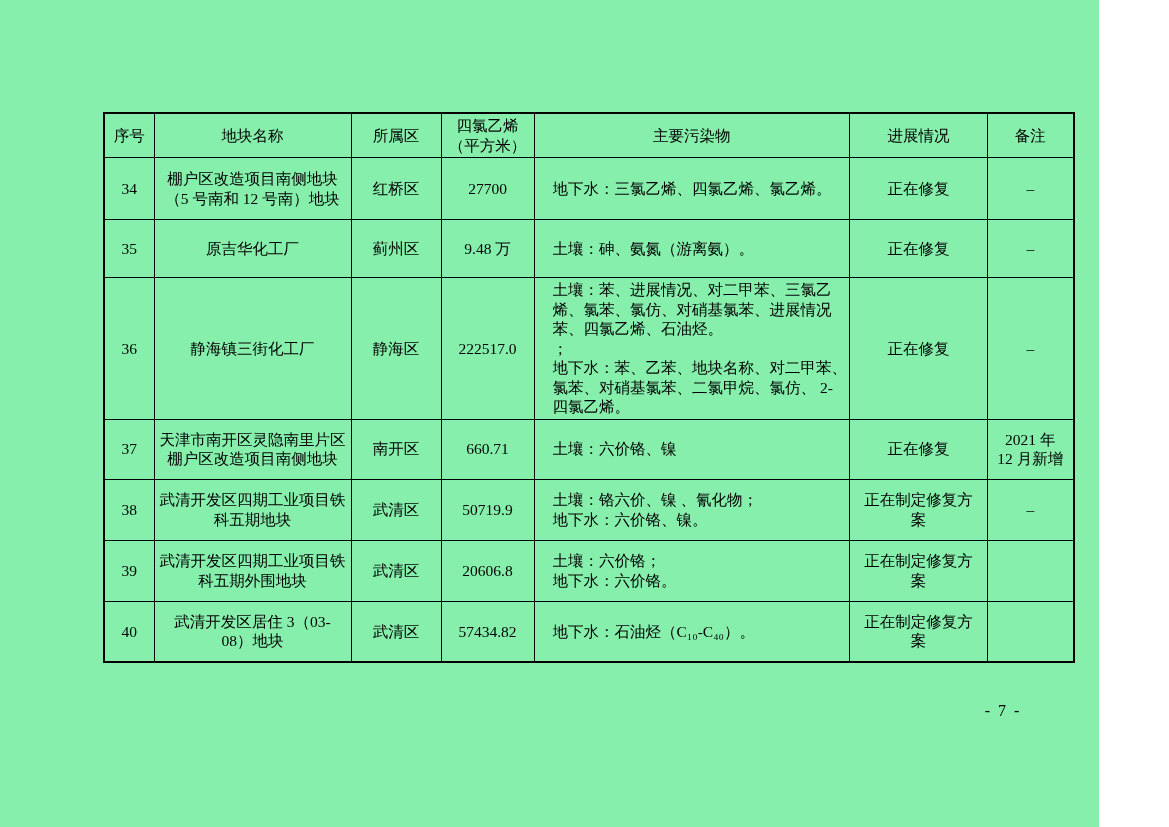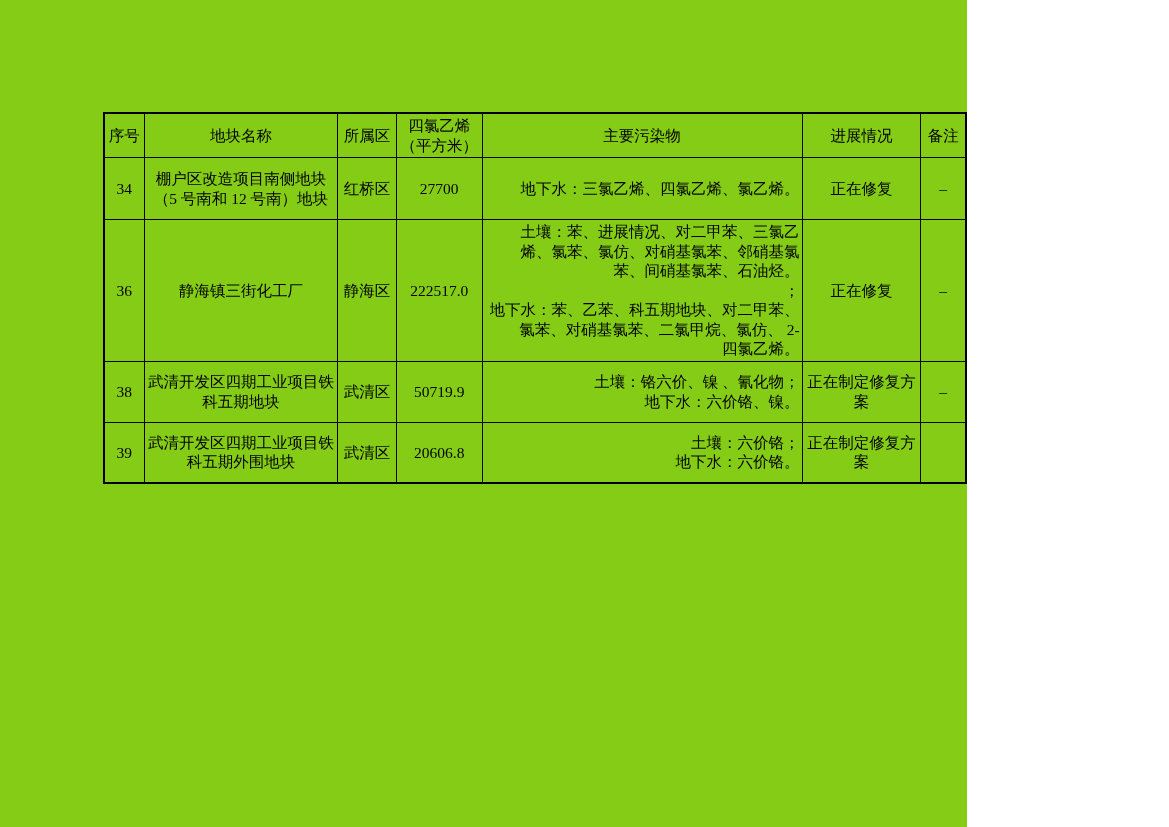--- a/index.html
+++ b/index.html
@@ -10,9 +10,9 @@
   }
   .page {
     position: relative;
-    width: 967px;
+    width: 1099px;
     height: 827px;
-    background: #84cc16;
+    background: #86efac;
     overflow: hidden;
   }
   table.land-table {

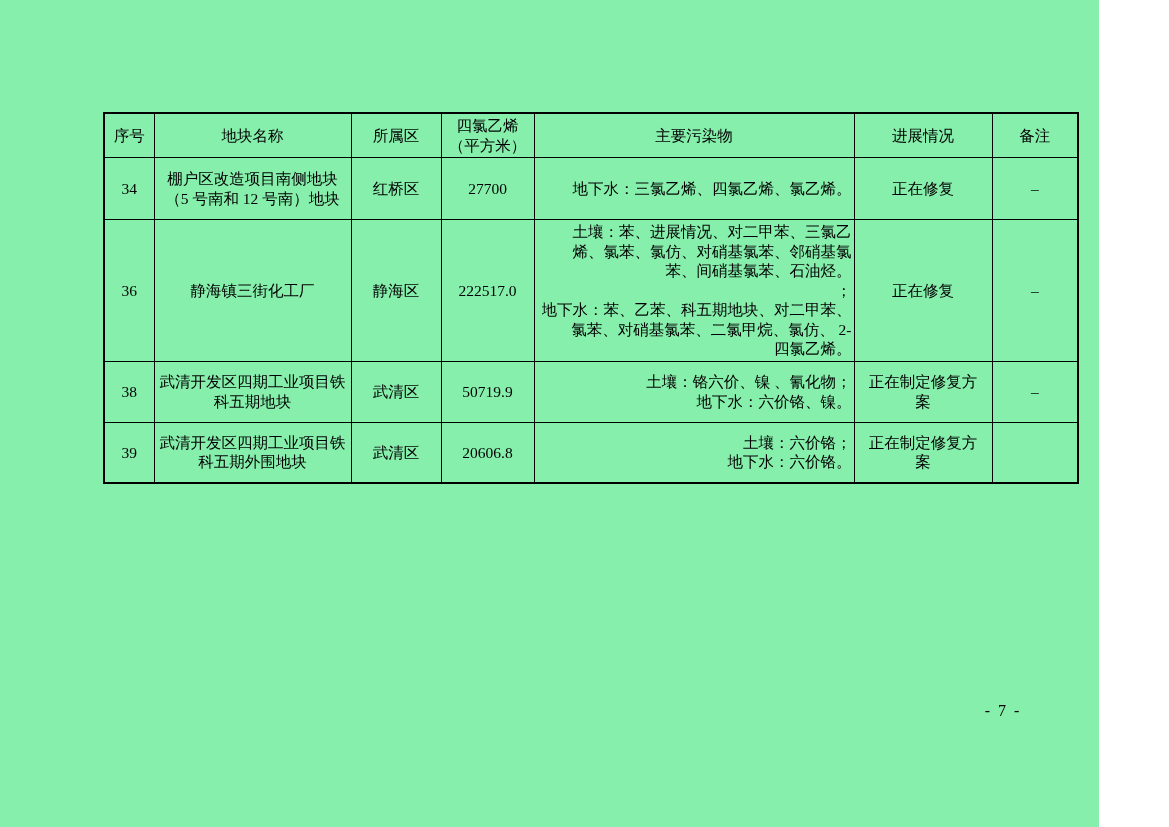--- a/index.html
+++ b/index.html
@@ -55,8 +55,8 @@
 
   
   table.land-table td.col-pollutants {
-    text-align: right;
-    padding-left: 7px;
+    text-align: left;
+    padding-left: 18px;
     padding-right: 2px;
   }
   .ln { white-space: pre; overflow: hidden; }

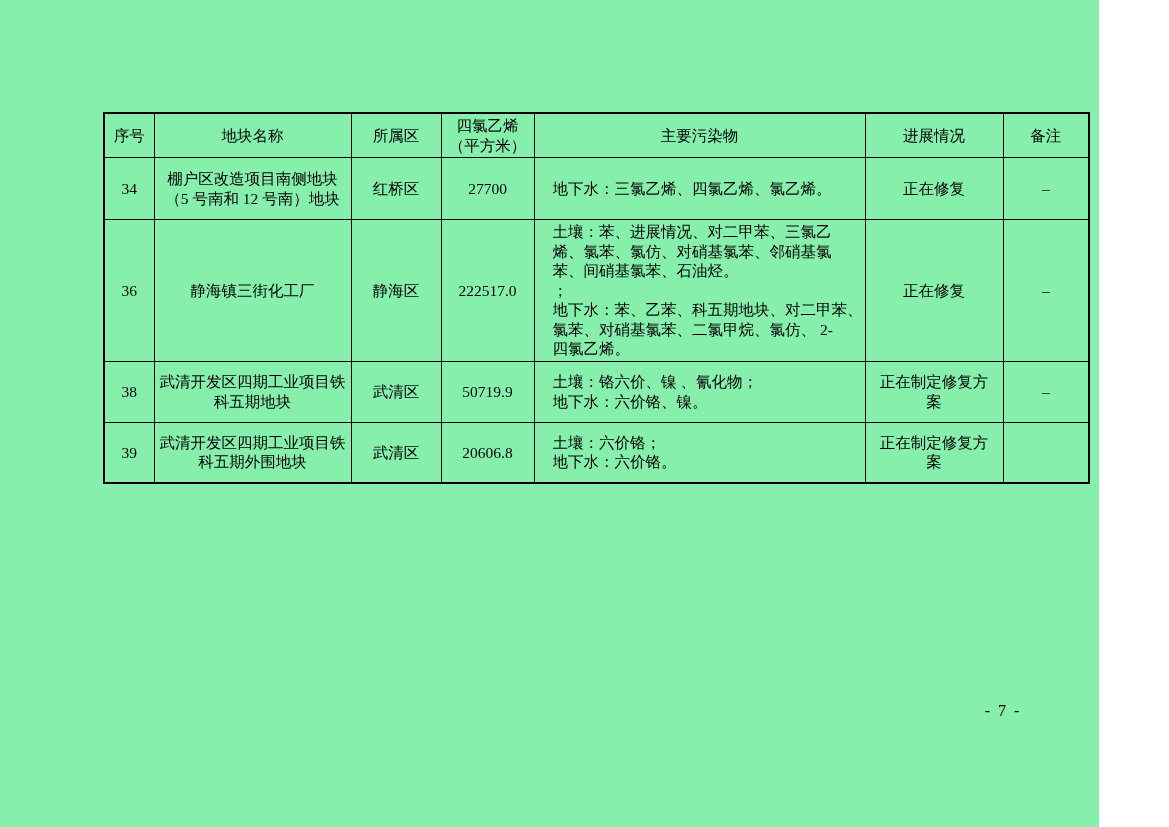--- a/index.html
+++ b/index.html
@@ -138,6 +138,29 @@
             <div class="ln">–</div>
           </td>
         </tr>
+        <tr class="r-1">
+          <td class="col-index">
+            <div class="ln">35</div>
+          </td>
+          <td class="col-name">
+            <div class="ln">原吉华化工厂</div>
+          </td>
+          <td class="col-district">
+            <div class="ln">蓟州区</div>
+          </td>
+          <td class="col-area">
+            <div class="ln">9.48 万</div>
+          </td>
+          <td class="col-pollutants">
+            <div class="ln">土壤：砷、氨氮（游离氨）。</div>
+          </td>
+          <td class="col-progress">
+            <div class="ln">正在修复</div>
+          </td>
+          <td class="col-remark">
+            <div class="ln">–</div>
+          </td>
+        </tr>
         <tr class="r-2">
           <td class="col-index">
             <div class="ln">36</div>

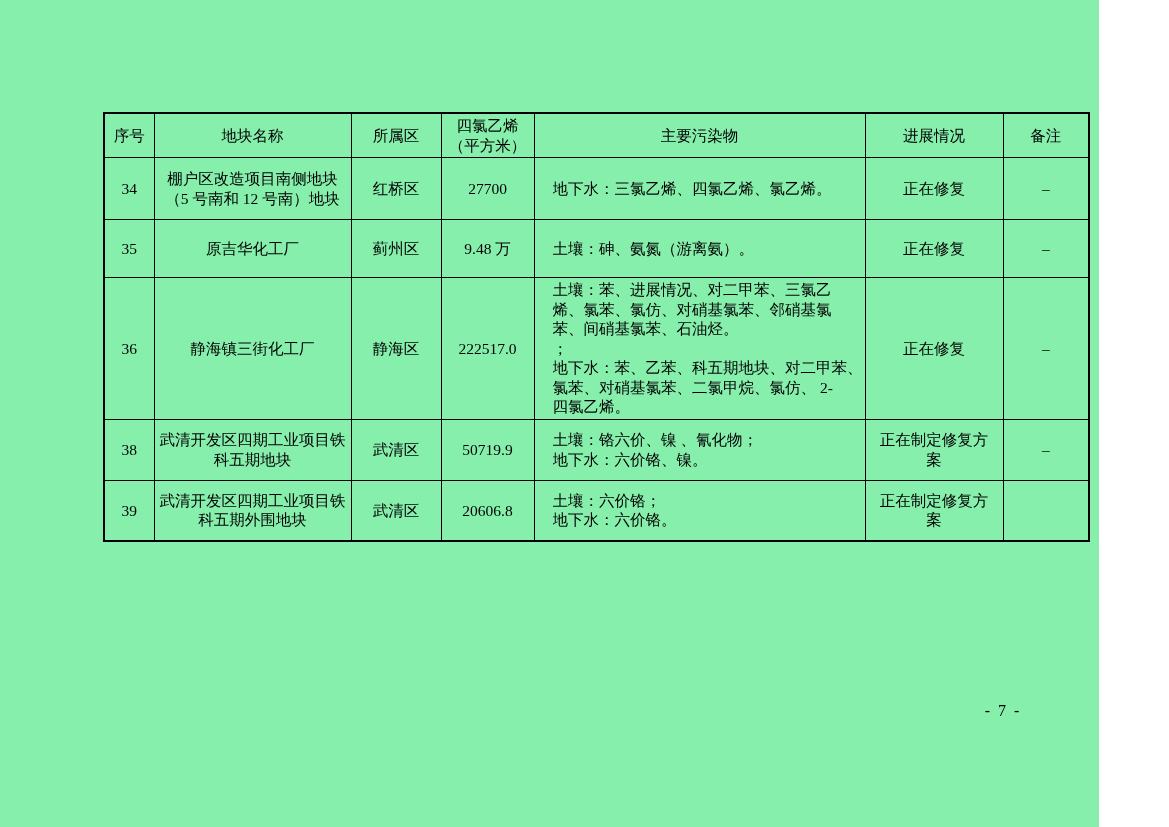--- a/index.html
+++ b/index.html
@@ -176,7 +176,7 @@
           </td>
           <td class="col-pollutants">
             <div class="ln">土壤：苯、进展情况、对二甲苯、三氯乙</div>
-            <div class="ln">烯、氯苯、氯仿、对硝基氯苯、邻硝基氯</div>
+            <div class="ln">烯、氯苯、氯仿、对硝基氯苯、进展情况</div>
             <div class="ln">苯、间硝基氯苯、石油烃。</div>
             <div class="ln">；</div>
             <div class="ln">地下水：苯、乙苯、科五期地块、对二甲苯、</div>

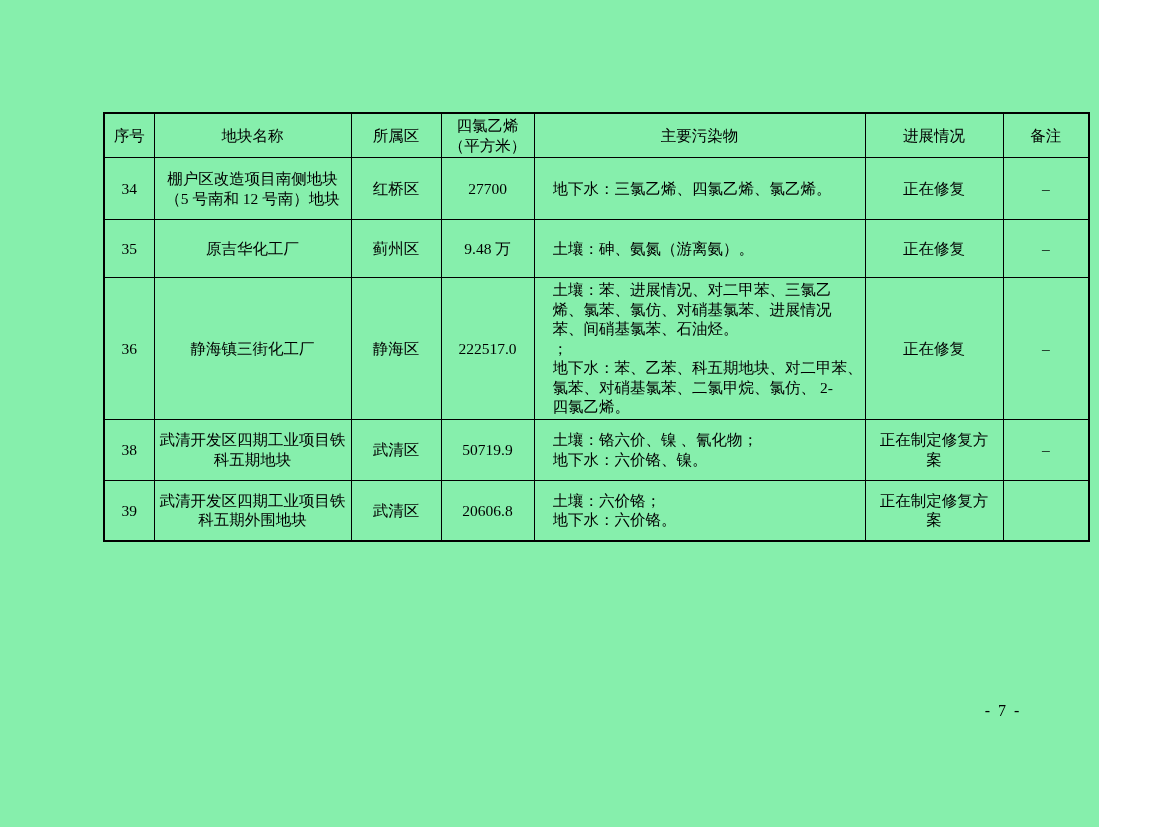--- a/index.html
+++ b/index.html
@@ -177,7 +177,7 @@
           <td class="col-pollutants">
             <div class="ln">土壤：苯、进展情况、对二甲苯、三氯乙</div>
             <div class="ln">烯、氯苯、氯仿、对硝基氯苯、进展情况</div>
-            <div class="ln">苯、间硝基氯苯、石油烃。</div>
+            <div class="ln">苯、四氯乙烯、石油烃。</div>
             <div class="ln">；</div>
             <div class="ln">地下水：苯、乙苯、科五期地块、对二甲苯、</div>
             <div class="ln">氯苯、对硝基氯苯、二氯甲烷、氯仿、 2-</div>

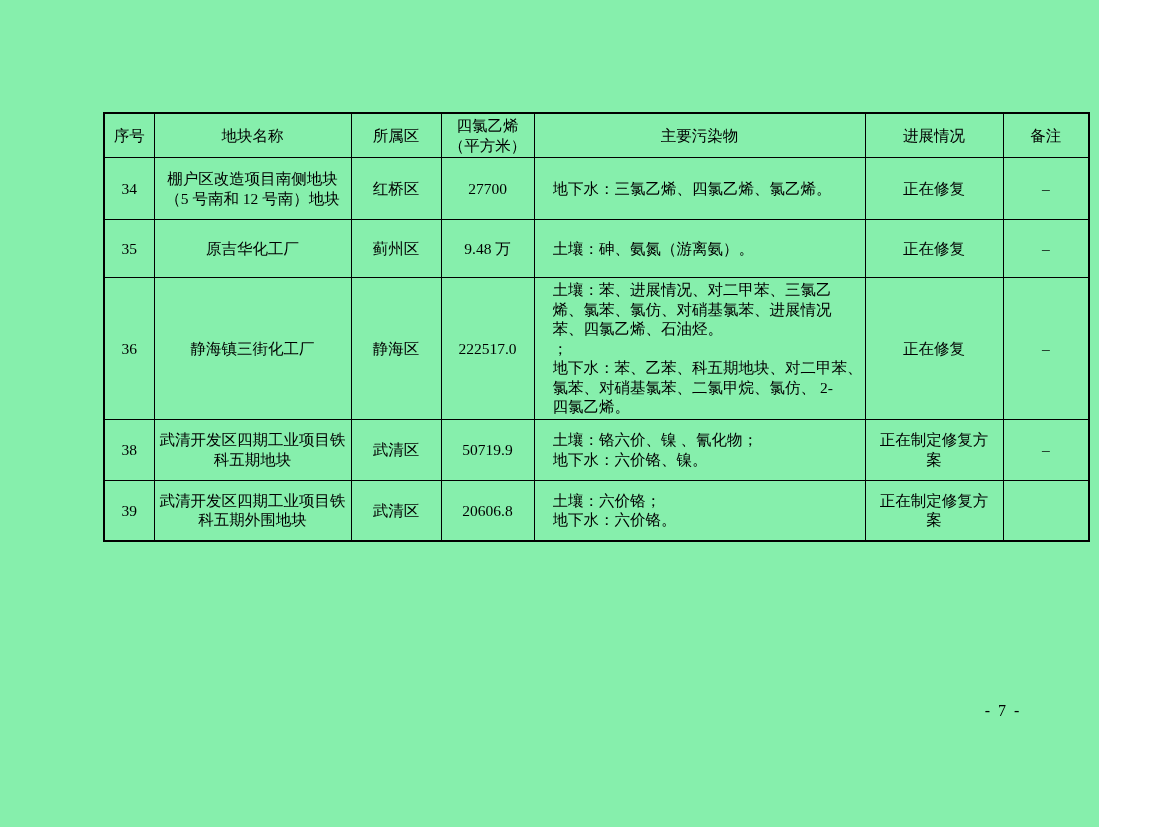--- a/index.html
+++ b/index.html
@@ -179,7 +179,7 @@
             <div class="ln">烯、氯苯、氯仿、对硝基氯苯、进展情况</div>
             <div class="ln">苯、四氯乙烯、石油烃。</div>
             <div class="ln">；</div>
-            <div class="ln">地下水：苯、乙苯、科五期地块、对二甲苯、</div>
+            <div class="ln">地下水：苯、乙苯、地块名称、对二甲苯、</div>
             <div class="ln">氯苯、对硝基氯苯、二氯甲烷、氯仿、 2-</div>
             <div class="ln">四氯乙烯。</div>
           </td>

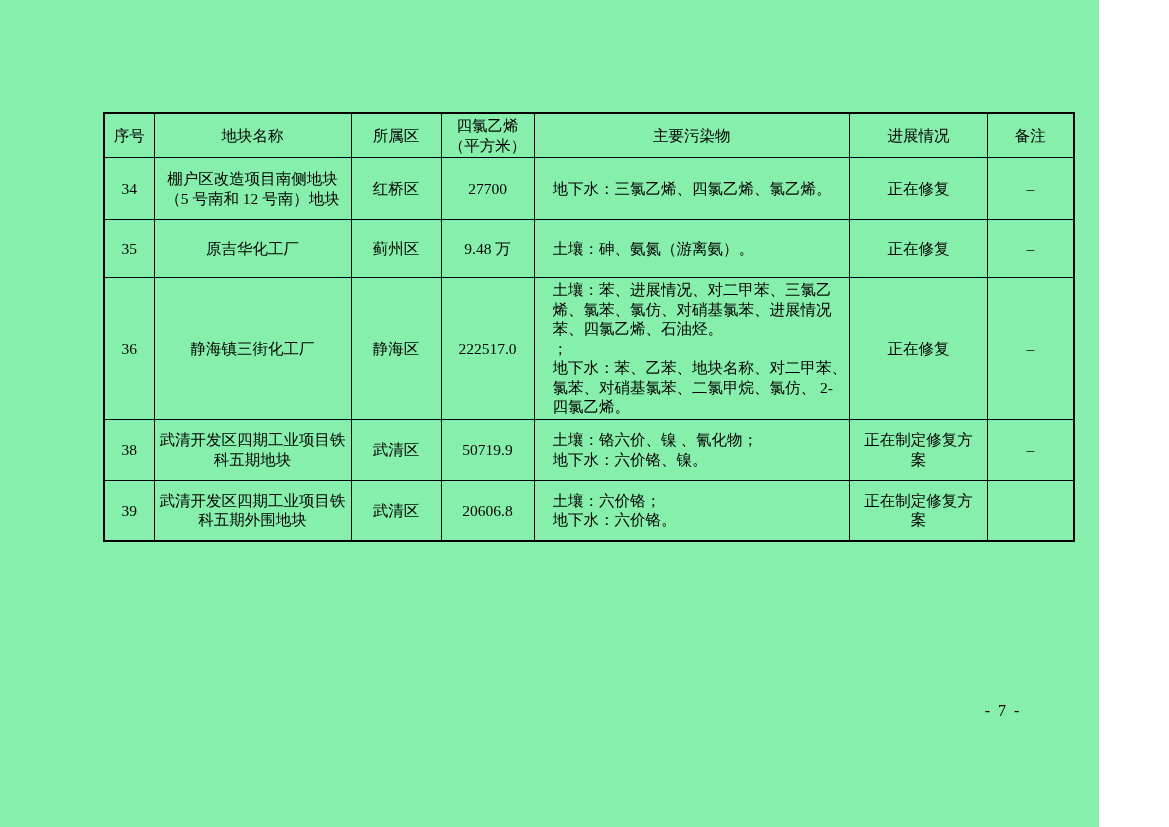--- a/index.html
+++ b/index.html
@@ -190,6 +190,31 @@
             <div class="ln">–</div>
           </td>
         </tr>
+        <tr class="r-3">
+          <td class="col-index">
+            <div class="ln">37</div>
+          </td>
+          <td class="col-name">
+            <div class="ln">天津市南开区灵隐南里片区</div>
+            <div class="ln">棚户区改造项目南侧地块</div>
+          </td>
+          <td class="col-district">
+            <div class="ln">南开区</div>
+          </td>
+          <td class="col-area">
+            <div class="ln">660.71</div>
+          </td>
+          <td class="col-pollutants">
+            <div class="ln">土壤：六价铬、镍</div>
+          </td>
+          <td class="col-progress">
+            <div class="ln">正在修复</div>
+          </td>
+          <td class="col-remark">
+            <div class="ln">2021 年</div>
+            <div class="ln">12 月新增</div>
+          </td>
+        </tr>
         <tr class="r-4">
           <td class="col-index">
             <div class="ln">38</div>

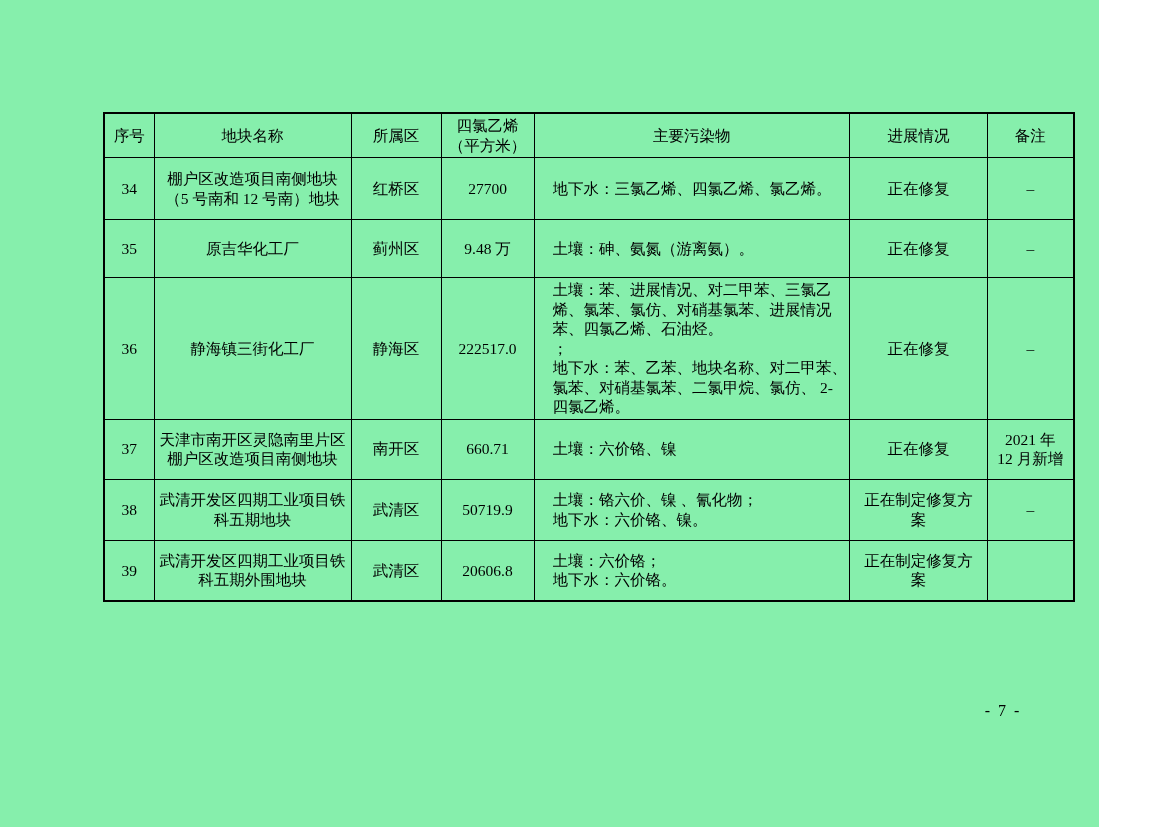--- a/index.html
+++ b/index.html
@@ -267,6 +267,31 @@
             <div class="ln"></div>
           </td>
         </tr>
+        <tr class="r-6">
+          <td class="col-index">
+            <div class="ln">40</div>
+          </td>
+          <td class="col-name">
+            <div class="ln">武清开发区居住 3（03-</div>
+            <div class="ln">08）地块</div>
+          </td>
+          <td class="col-district">
+            <div class="ln">武清区</div>
+          </td>
+          <td class="col-area">
+            <div class="ln">57434.82</div>
+          </td>
+          <td class="col-pollutants">
+            <div class="ln">地下水：石油烃（C₁₀-C₄₀）。</div>
+          </td>
+          <td class="col-progress">
+            <div class="ln">正在制定修复方</div>
+            <div class="ln">案</div>
+          </td>
+          <td class="col-remark">
+            <div class="ln"></div>
+          </td>
+        </tr>
       </tbody>
   </table>
 

